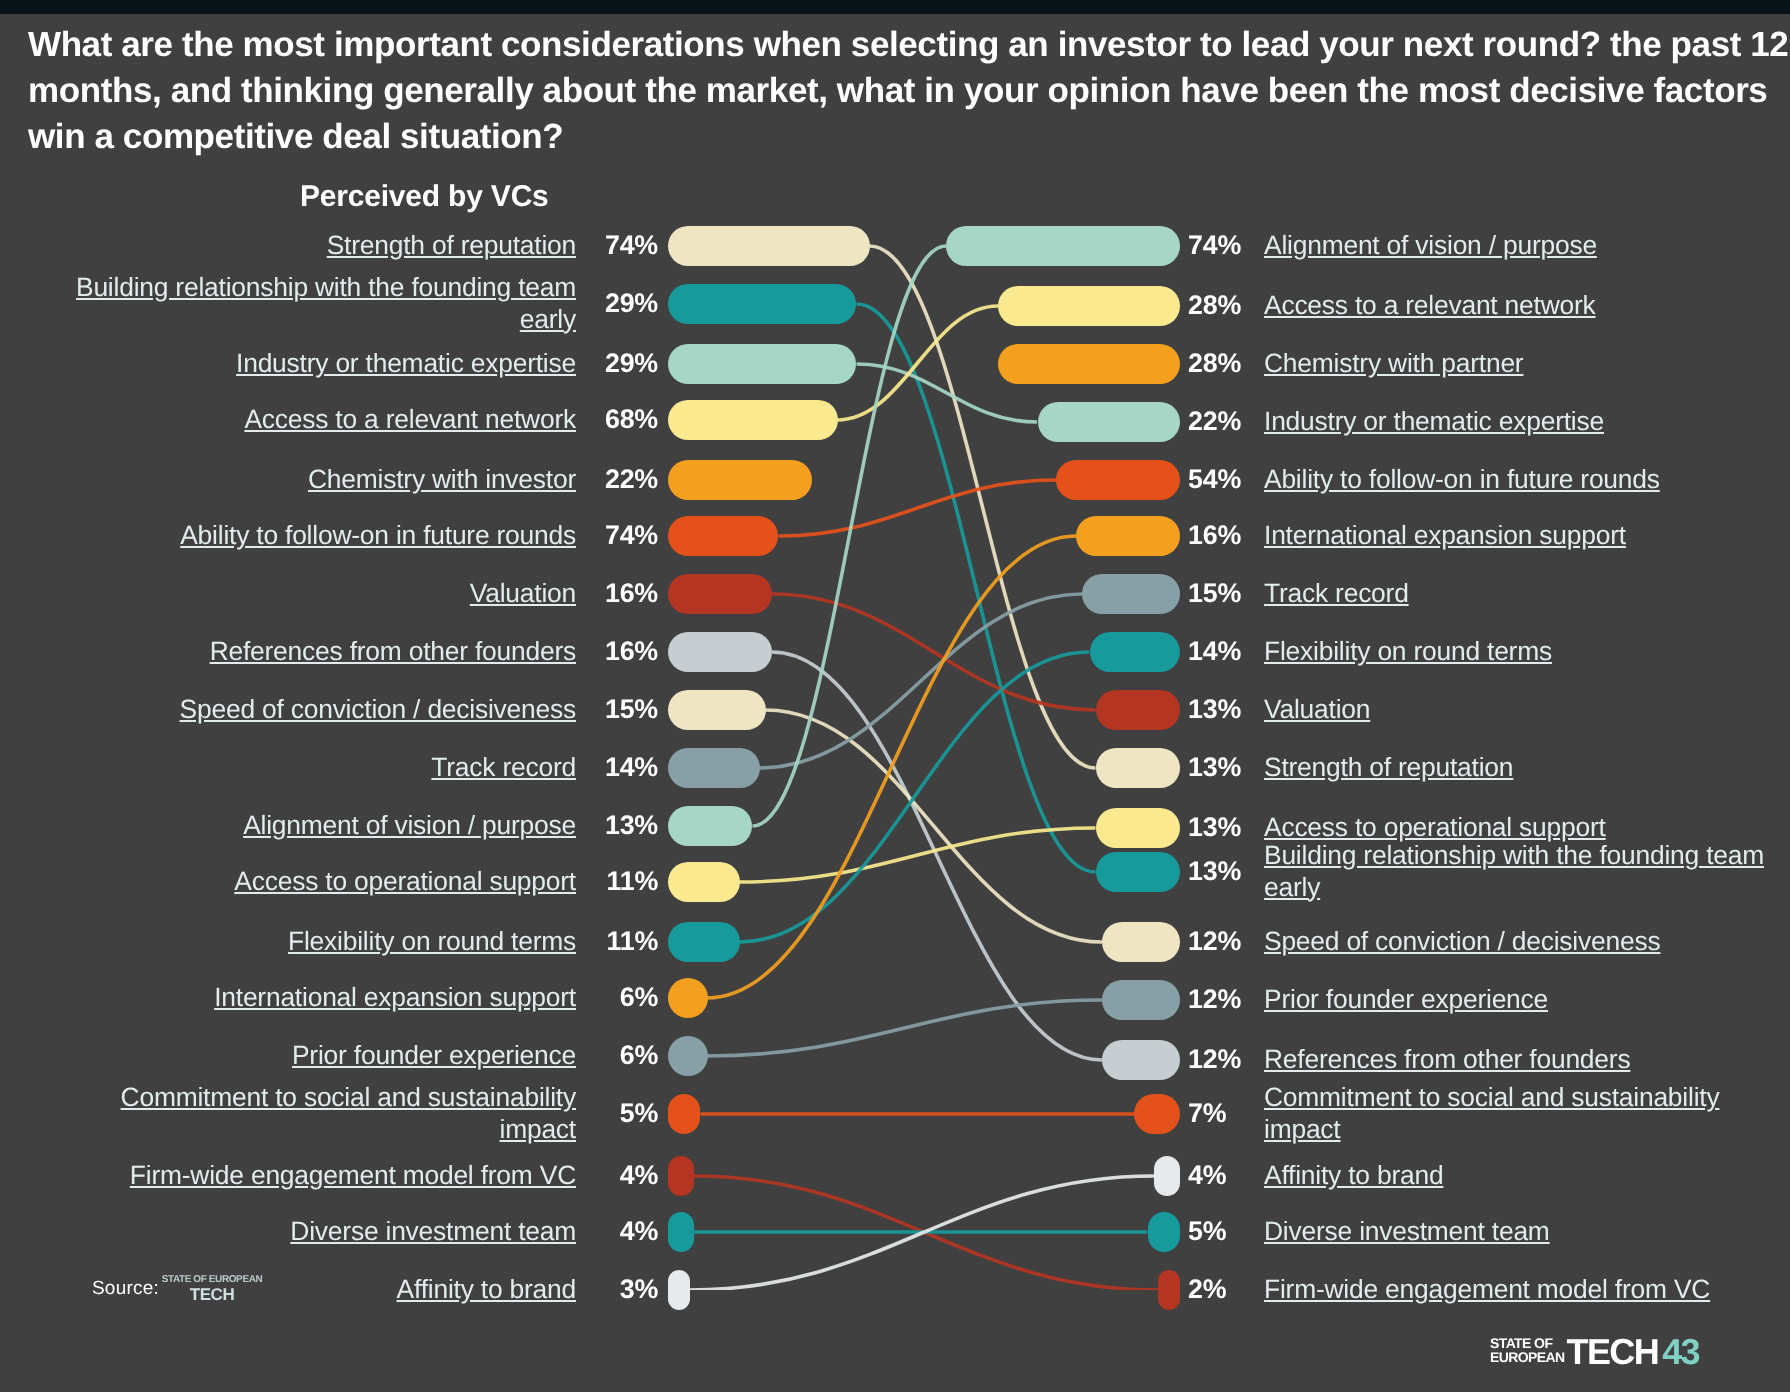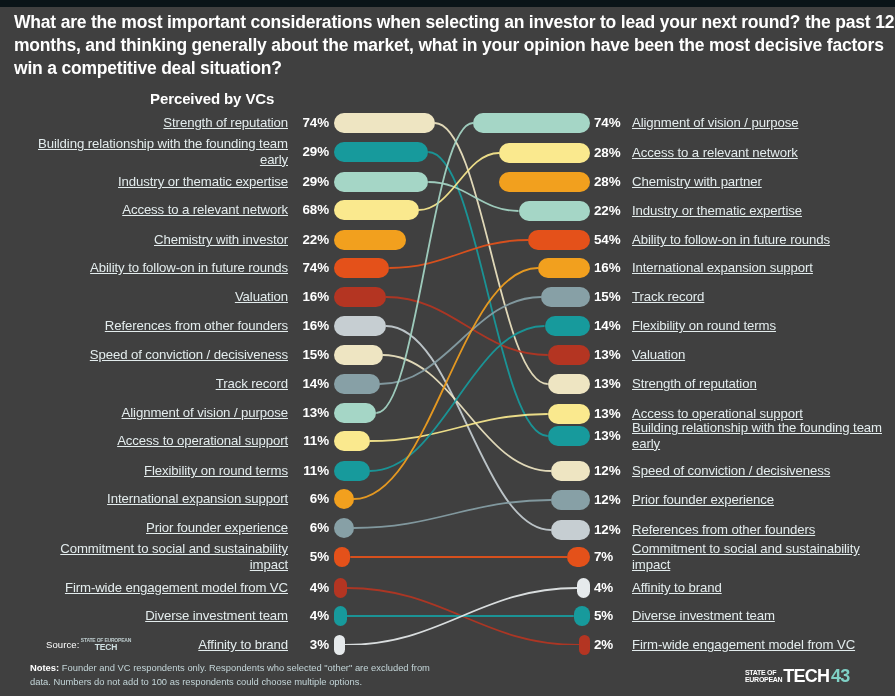--- a/index.html
+++ b/index.html
@@ -321,7 +321,6 @@
     <span class="sl3">2023</span>
   </div>
 
-  <div id="notes"><b>Notes:</b><span> Founder and VC respondents only. Respondents who selected "other" are excluded from data. Numbers do not add to 100 as respondents could choose multiple options.</span></div>
 
   <div id="set-logo">
     <div class="set-small">

